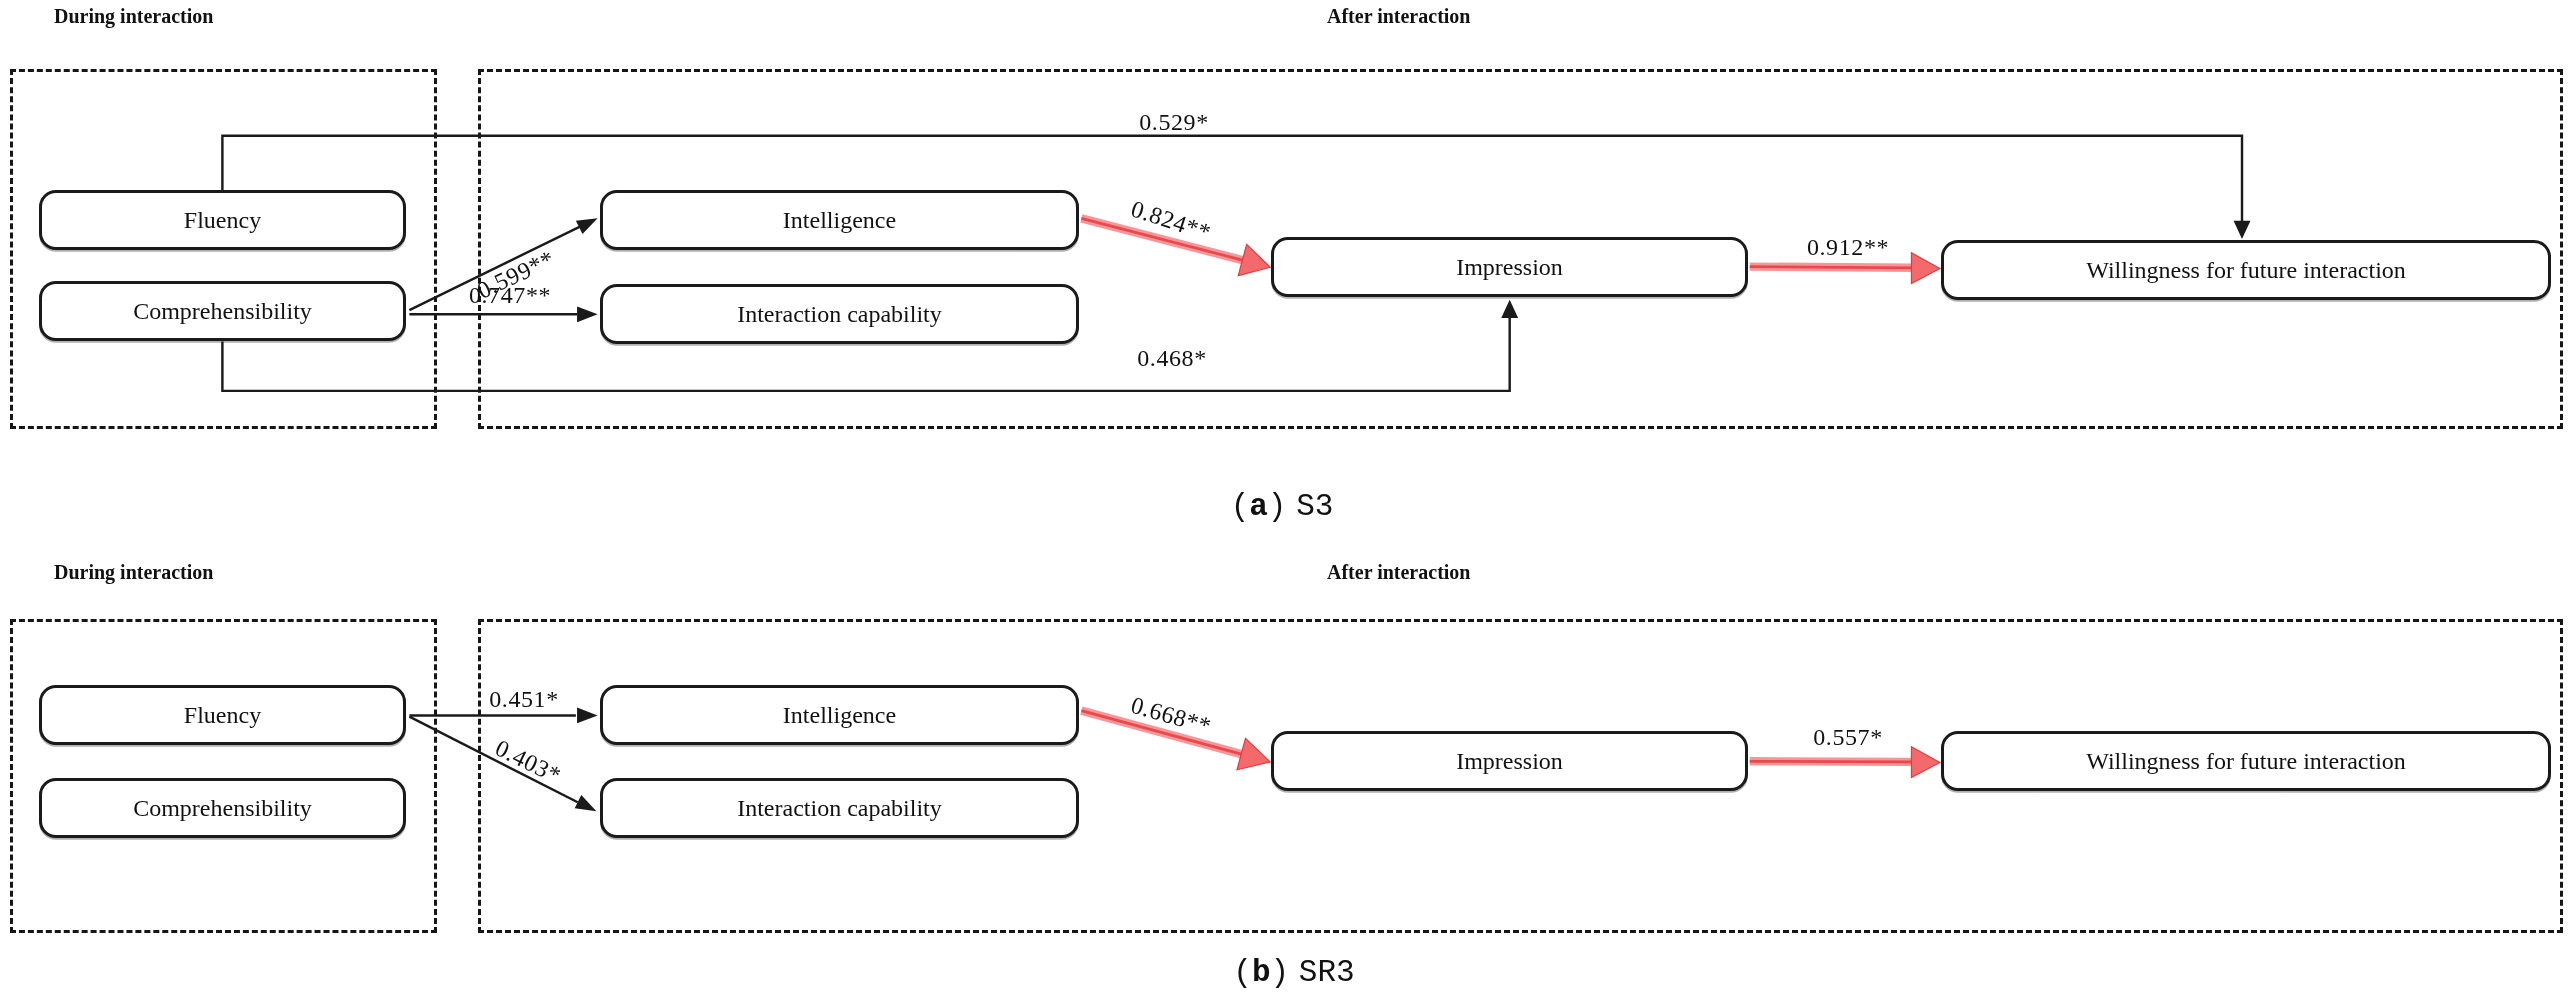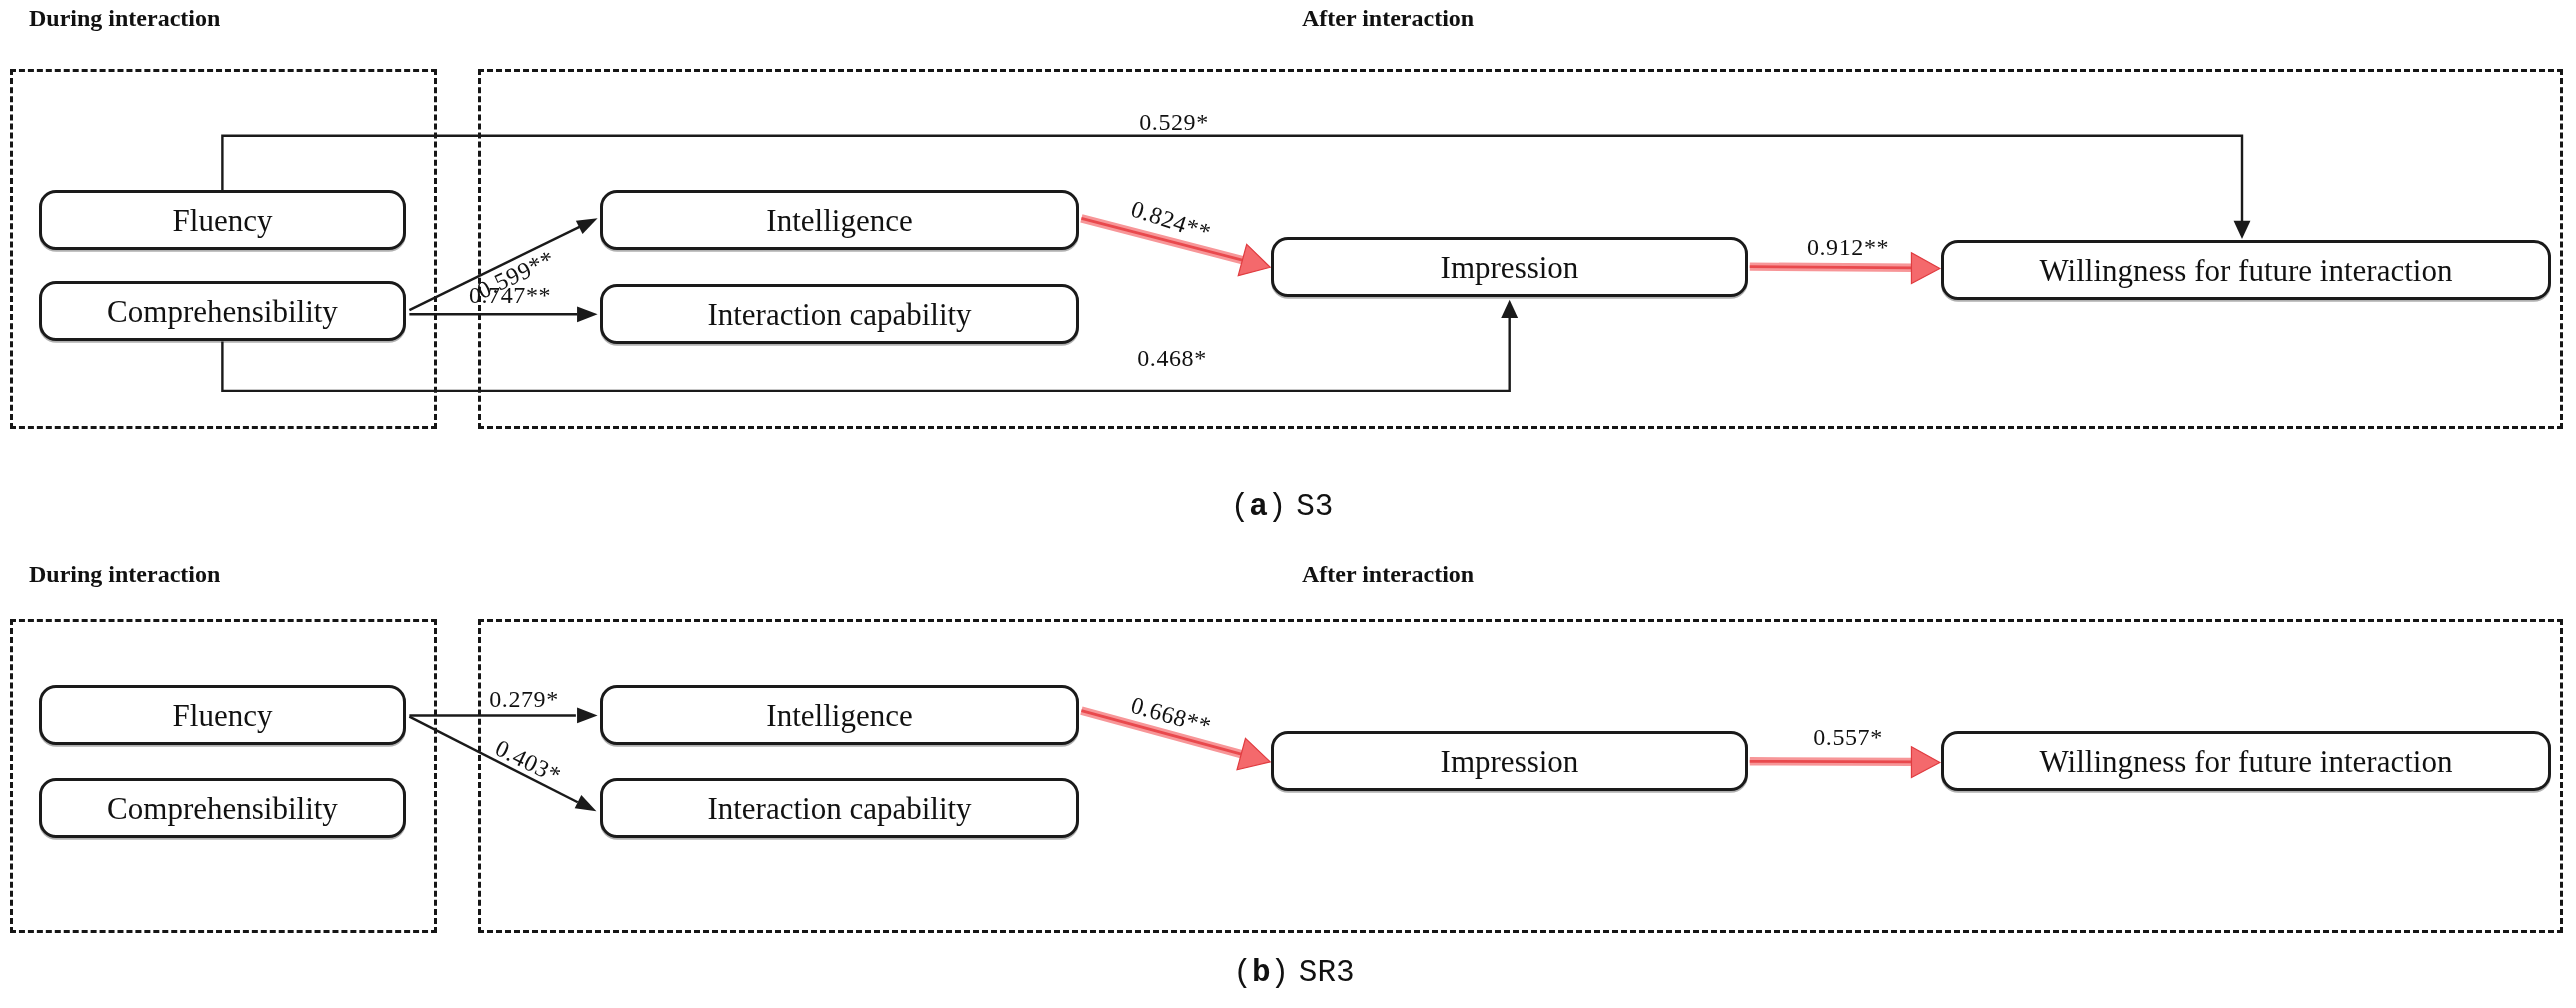--- a/index.html
+++ b/index.html
@@ -28,7 +28,7 @@
   .n-b-interaction{left:600px;top:778px;width:479px;height:60px;}
   .n-b-impression{left:1271px;top:731px;width:477px;height:60px;}
   .n-b-willingness{left:1941px;top:731px;width:610px;height:60px;}
-  .section-header{position:absolute;font-size:24px;font-weight:bold;z-index:2;white-space:nowrap;}
+  .section-header{position:absolute;font-size:20px;font-weight:bold;z-index:2;white-space:nowrap;margin-left:25px;}
   .h-a-during{left:29px;top:4.8px;}
   .h-a-after{left:1302px;top:4.8px;}
   .h-b-during{left:29px;top:561px;}

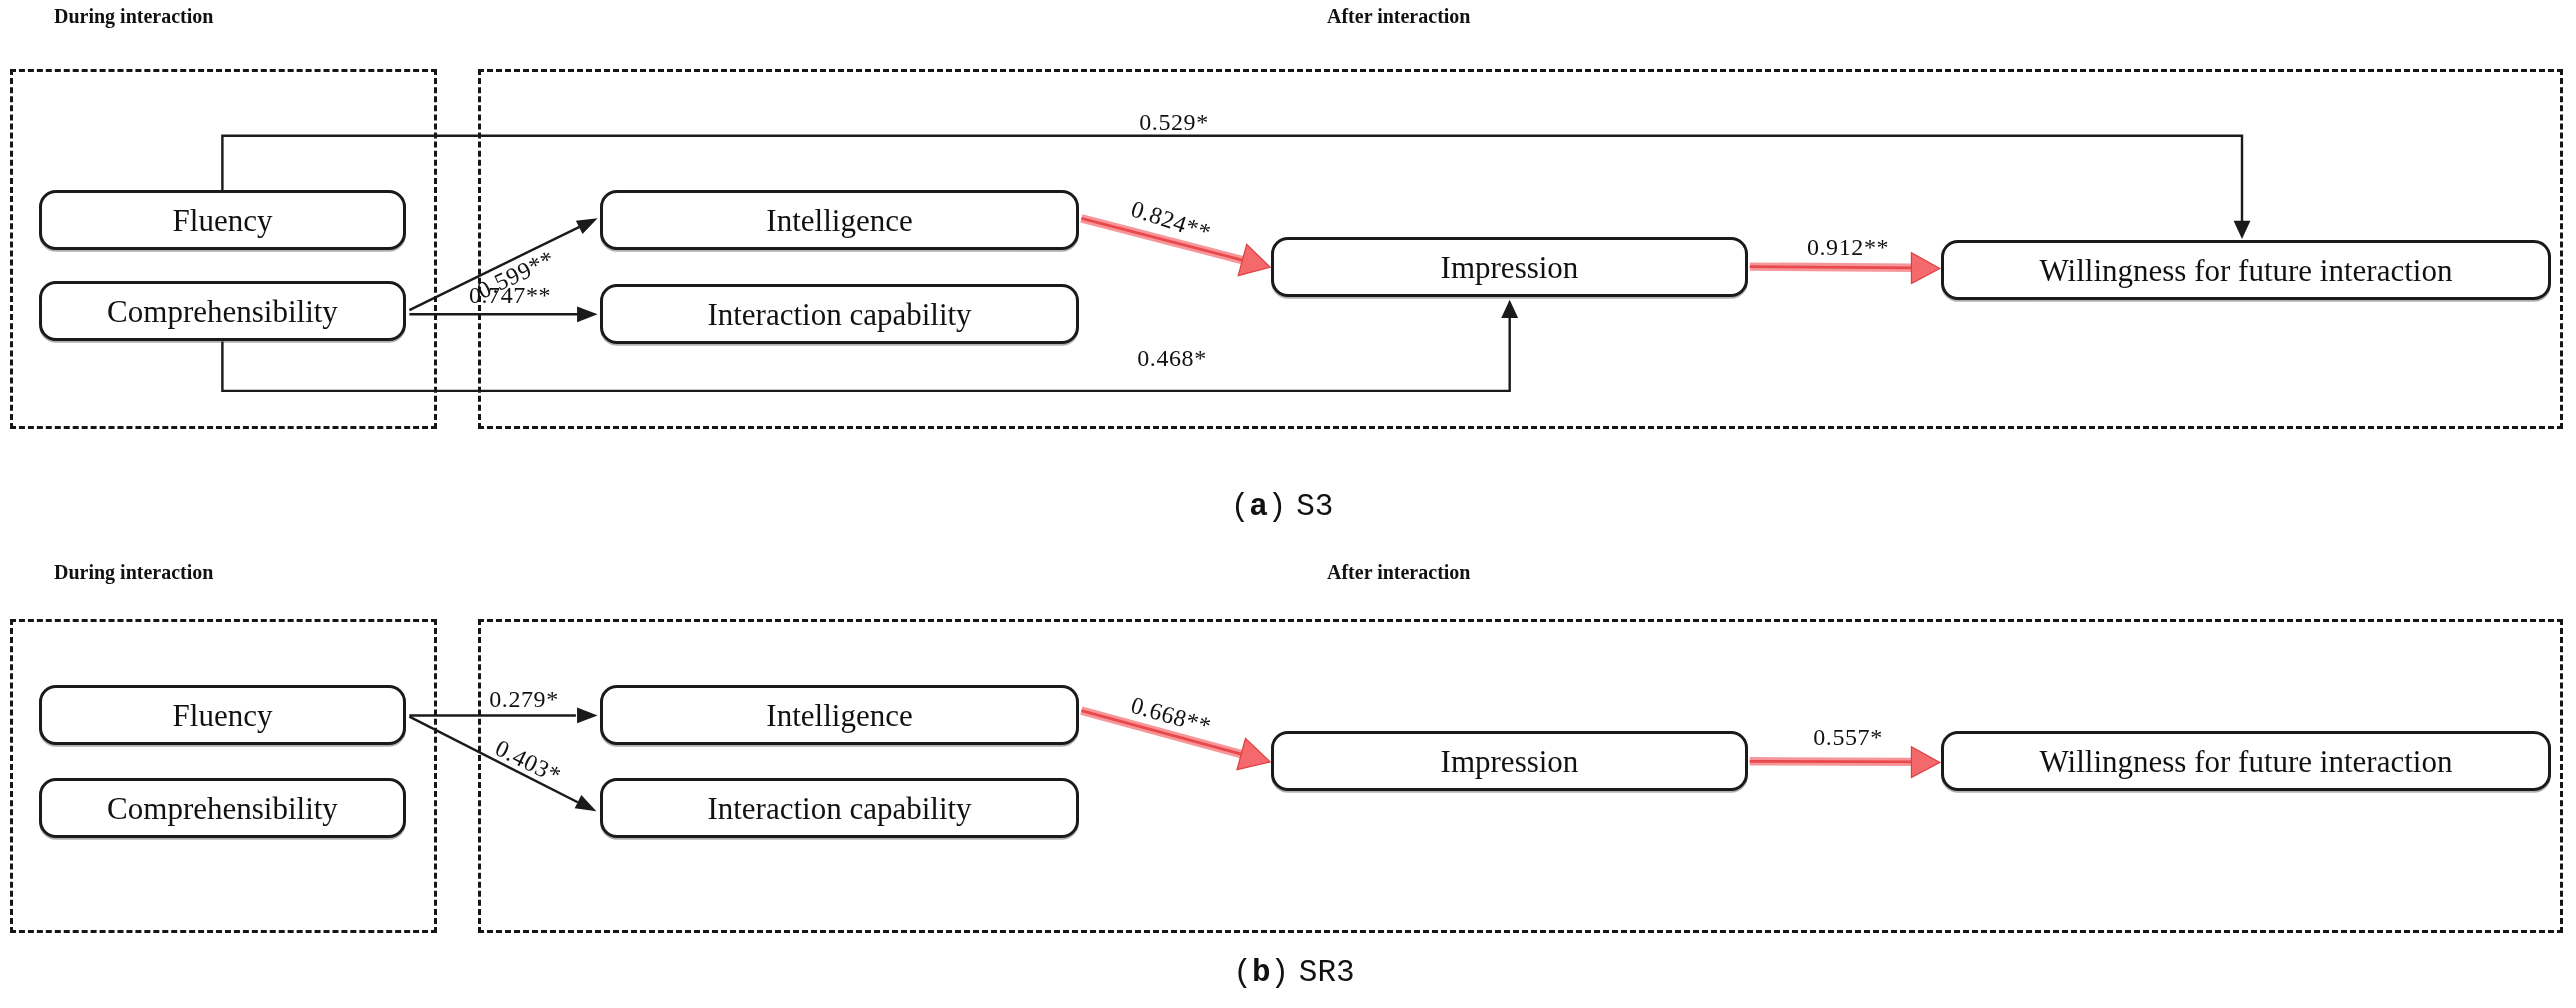--- a/index.html
+++ b/index.html
@@ -13,7 +13,7 @@
   .db-b-after{left:478px;top:619px;width:2085px;height:314px;}
   .node{position:absolute;box-sizing:border-box;background:#ffffff;border:3px solid #1a1a1a;
         border-radius:17px;display:flex;align-items:center;justify-content:center;
-        font-size:31px;line-height:1;z-index:2;box-shadow:0 1.8px 0 rgba(30,30,30,0.35);}
+        font-size:24px;line-height:1;z-index:2;box-shadow:0 1.8px 0 rgba(30,30,30,0.35);}
   
   .n-a-fluency{left:39px;top:190px;width:367px;height:60px;}
   .n-a-comprehensibility{left:39px;top:281px;width:367px;height:60px;}

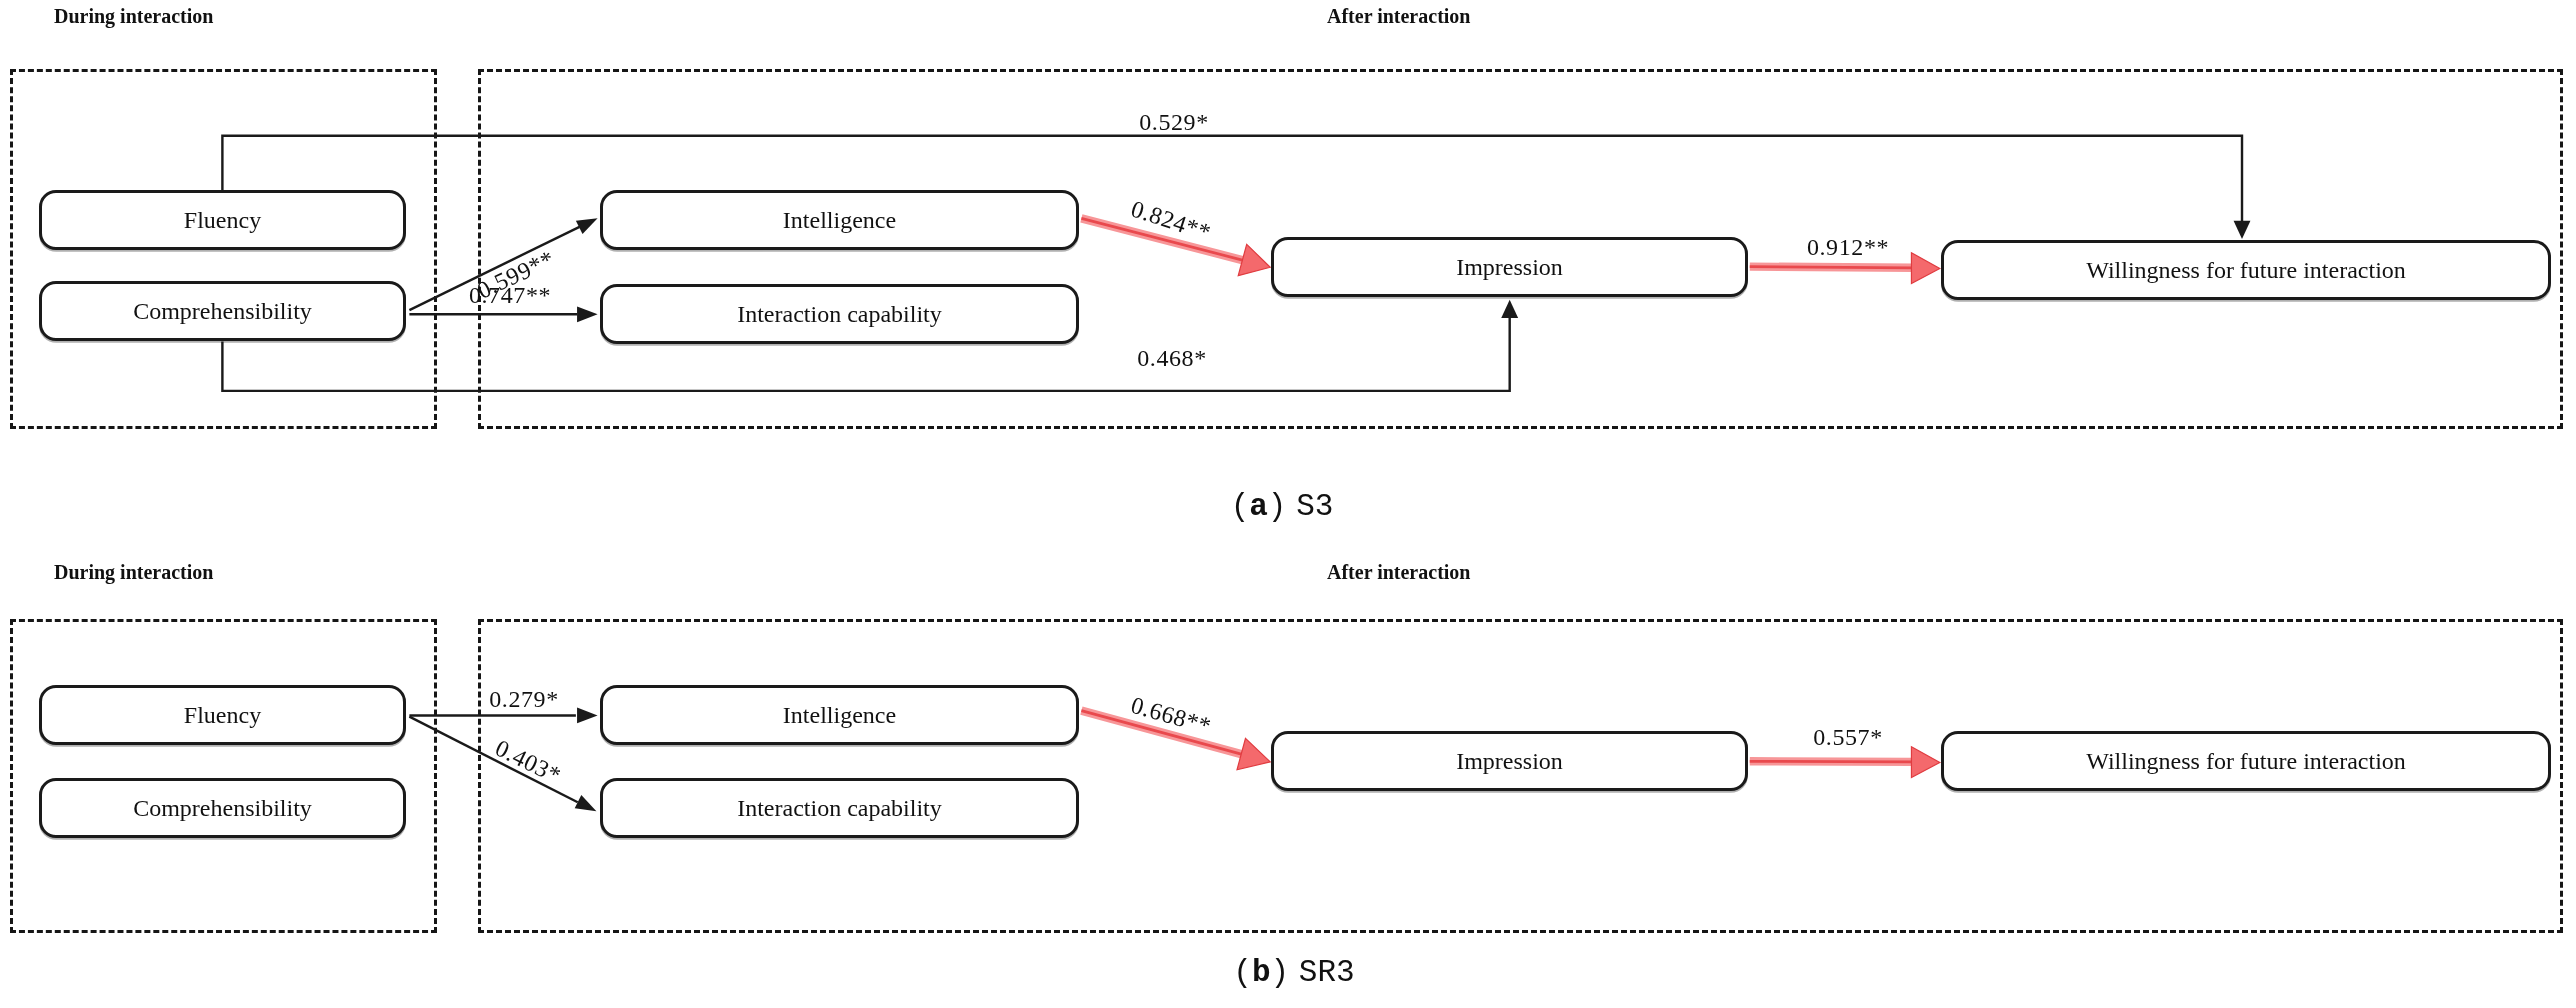--- a/index.html
+++ b/index.html
@@ -144,7 +144,7 @@
   <div class="node n-b-impression">Impression</div>
   <div class="node n-b-willingness">Willingness for future interaction</div>
 
-  <div class="coef c-b451">0.279*</div>
+  <div class="coef c-b451">0.451*</div>
   <div class="coef c-b403">0.403*</div>
   <div class="coef c-b668">0.668**</div>
   <div class="coef c-b486">0.557*</div>

